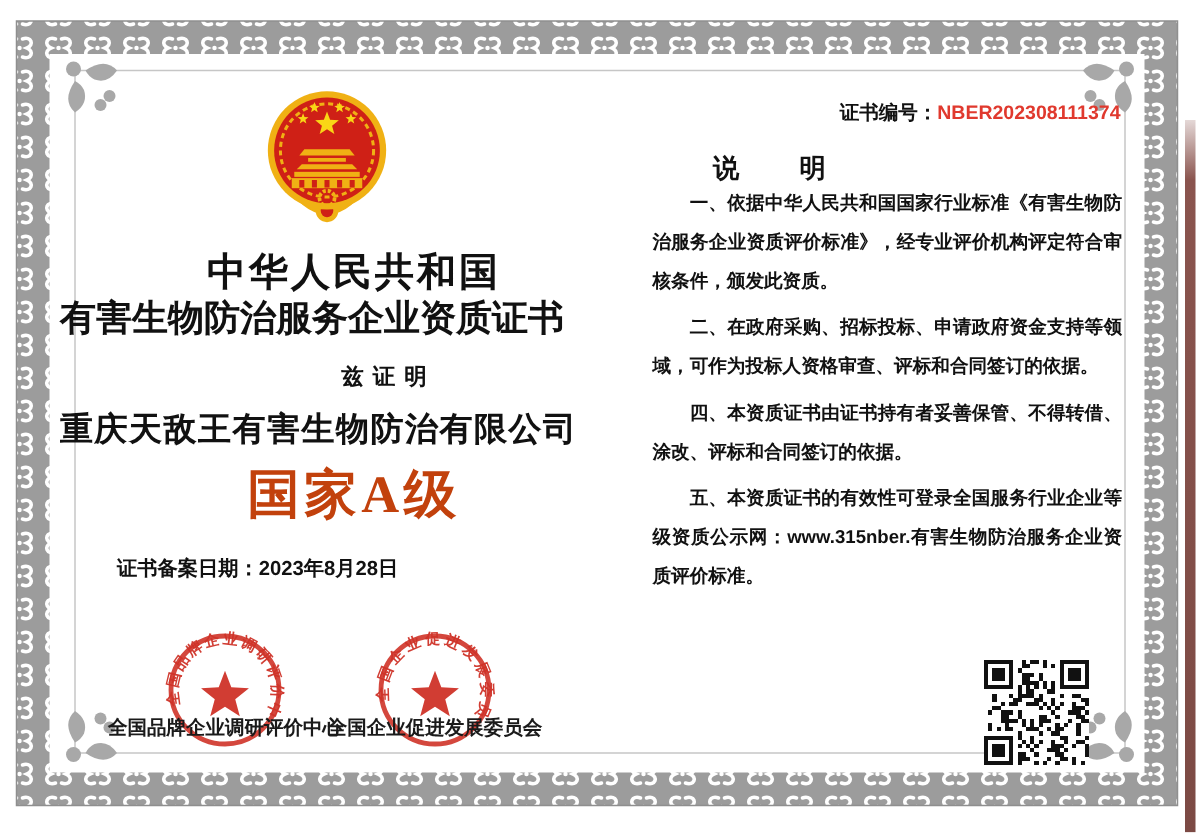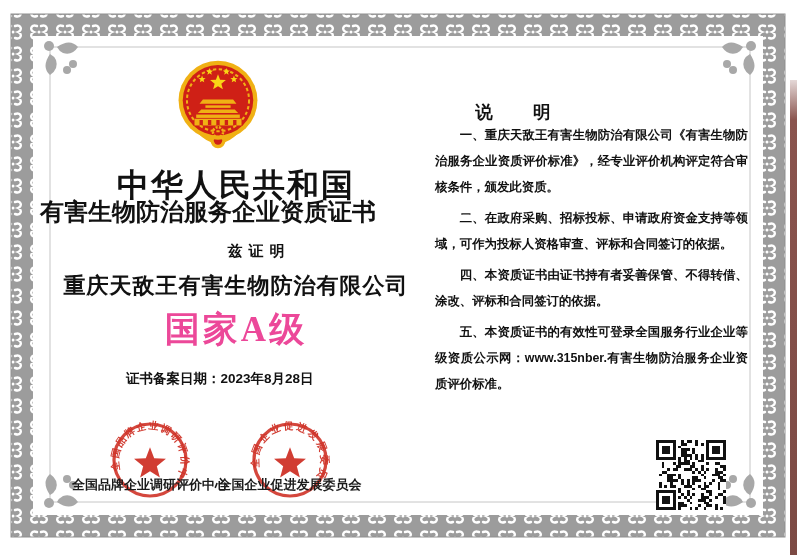--- a/index.html
+++ b/index.html
@@ -119,6 +119,9 @@
     </div>
   </div>
 
+  <div class="abs cert-no">
+    <span>证书编号：</span><span class="num">NBER202308111374</span>
+  </div>
 
   <div class="abs notes-title">说明</div>
 

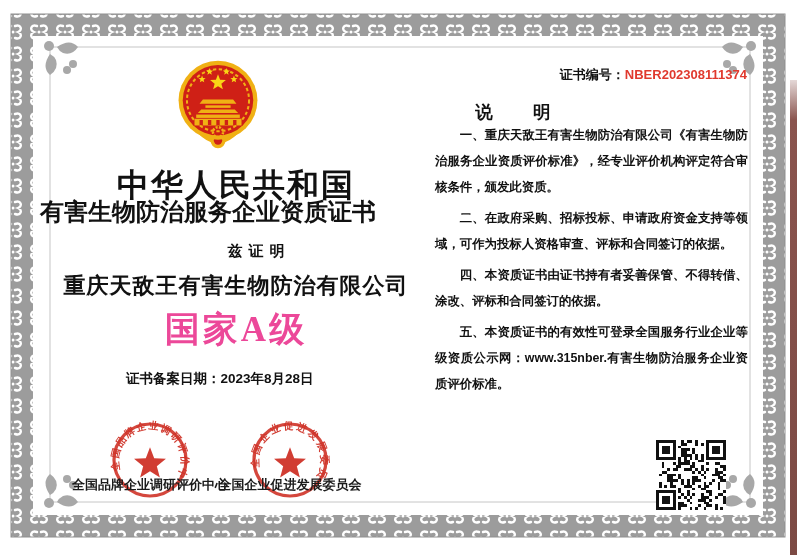--- a/index.html
+++ b/index.html
@@ -126,7 +126,7 @@
   <div class="abs notes-title">说明</div>
 
   <div class="abs notes">
-    <p>一、重庆天敌王有害生物防治有限公司《有害生物防治服务企业资质评价标准》，经专业评价机构评定符合审核条件，颁发此资质。</p>
+    <p>一、依据中华人民共和国国家行业标准《有害生物防治服务企业资质评价标准》，经专业评价机构评定符合审核条件，颁发此资质。</p>
     <p>二、在政府采购、招标投标、申请政府资金支持等领域，可作为投标人资格审查、评标和合同签订的依据。</p>
     <p>四、本资质证书由证书持有者妥善保管、不得转借、涂改、评标和合同签订的依据。</p>
     <p>五、本资质证书的有效性可登录全国服务行业企业等级资质公示网：www.315nber.有害生物防治服务企业资质评价标准。</p>

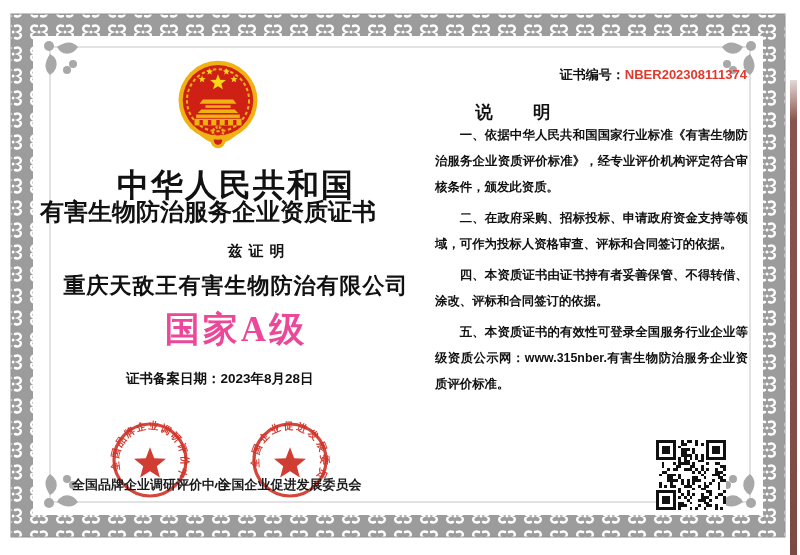--- a/index.html
+++ b/index.html
@@ -11,7 +11,7 @@
   .abs{position:absolute;}
   
   .title1{left:50px;top:164px;width:372px;text-align:center;
-          font-size:32px;font-weight:bold;letter-spacing:2px;}
+          font-size:26px;font-weight:bold;letter-spacing:2px;}
   .title2{left:40px;top:196px;width:392px;text-align:left;
           font-size:24px;font-weight:bold;}
   .certify{left:50px;top:242px;width:372px;text-align:center;

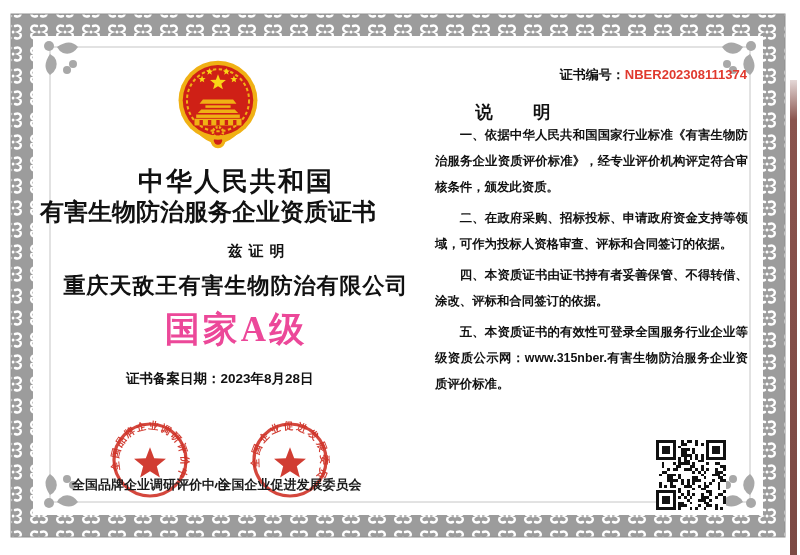--- a/index.html
+++ b/index.html
@@ -16,7 +16,7 @@
           font-size:24px;font-weight:bold;}
   .certify{left:50px;top:242px;width:372px;text-align:center;
            font-size:15px;font-weight:bold;letter-spacing:6px;padding-left:6px;box-sizing:border-box;margin-left:20px;}
-  .company{left:50px;top:271px;width:372px;text-align:center;
+  .company{left:40px;top:271px;width:372px;text-align:left;
            font-size:22px;font-weight:bold;letter-spacing:1px;}
   .grade{left:50px;top:306px;width:372px;text-align:center;
          font-family:"Liberation Serif","DejaVu Serif",serif;

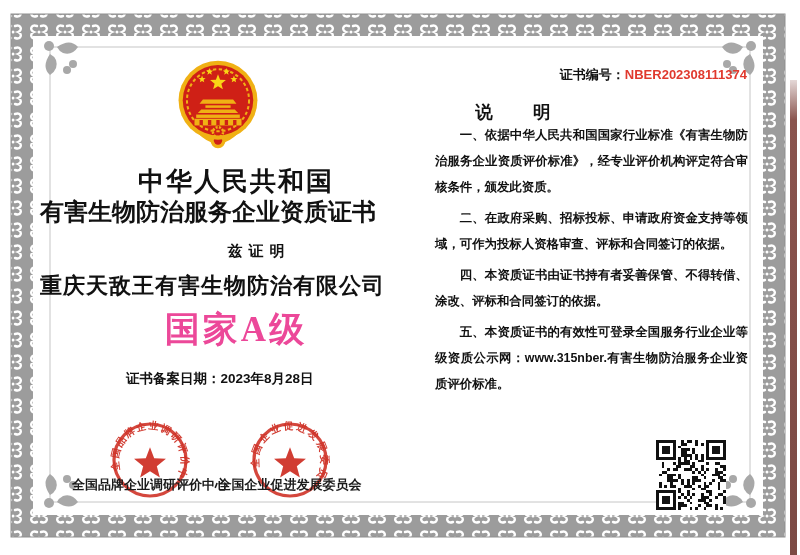--- a/index.html
+++ b/index.html
@@ -20,7 +20,7 @@
            font-size:22px;font-weight:bold;letter-spacing:1px;}
   .grade{left:50px;top:306px;width:372px;text-align:center;
          font-family:"Liberation Serif","DejaVu Serif",serif;
-         font-size:35px;font-weight:bold;color:#ec4899;letter-spacing:3px;}
+         font-size:35px;font-weight:bold;color:#c2410c;letter-spacing:3px;}
   .dates{left:78px;top:368px;font-size:13.5px;font-weight:bold;line-height:22px;margin-left:48px;}
   
   .cert-no{left:435px;top:66px;width:312px;text-align:right;

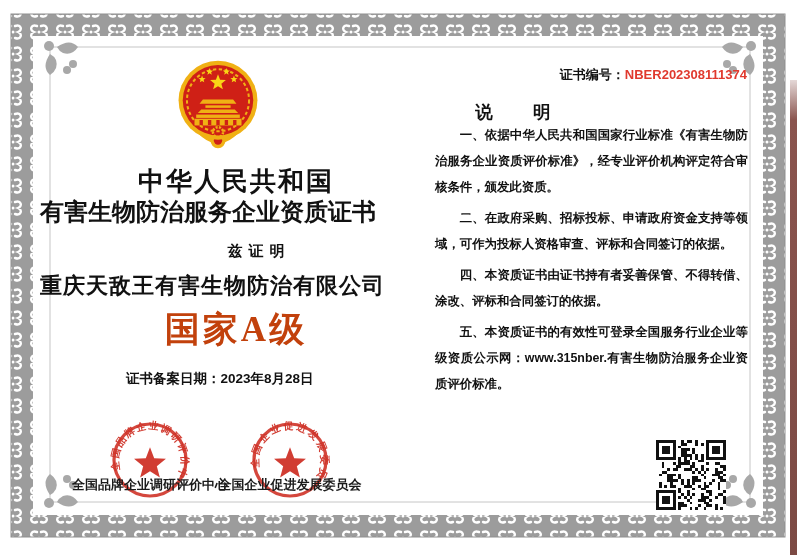--- a/index.html
+++ b/index.html
@@ -21,7 +21,7 @@
   .grade{left:50px;top:306px;width:372px;text-align:center;
          font-family:"Liberation Serif","DejaVu Serif",serif;
          font-size:35px;font-weight:bold;color:#c2410c;letter-spacing:3px;}
-  .dates{left:78px;top:368px;font-size:13.5px;font-weight:bold;line-height:22px;margin-left:48px;}
+  .dates{left:78px;top:368px;font-size:13.5px;font-weight:bold;line-height:22px;}
   
   .cert-no{left:435px;top:66px;width:312px;text-align:right;
            font-size:13px;font-weight:bold;}

